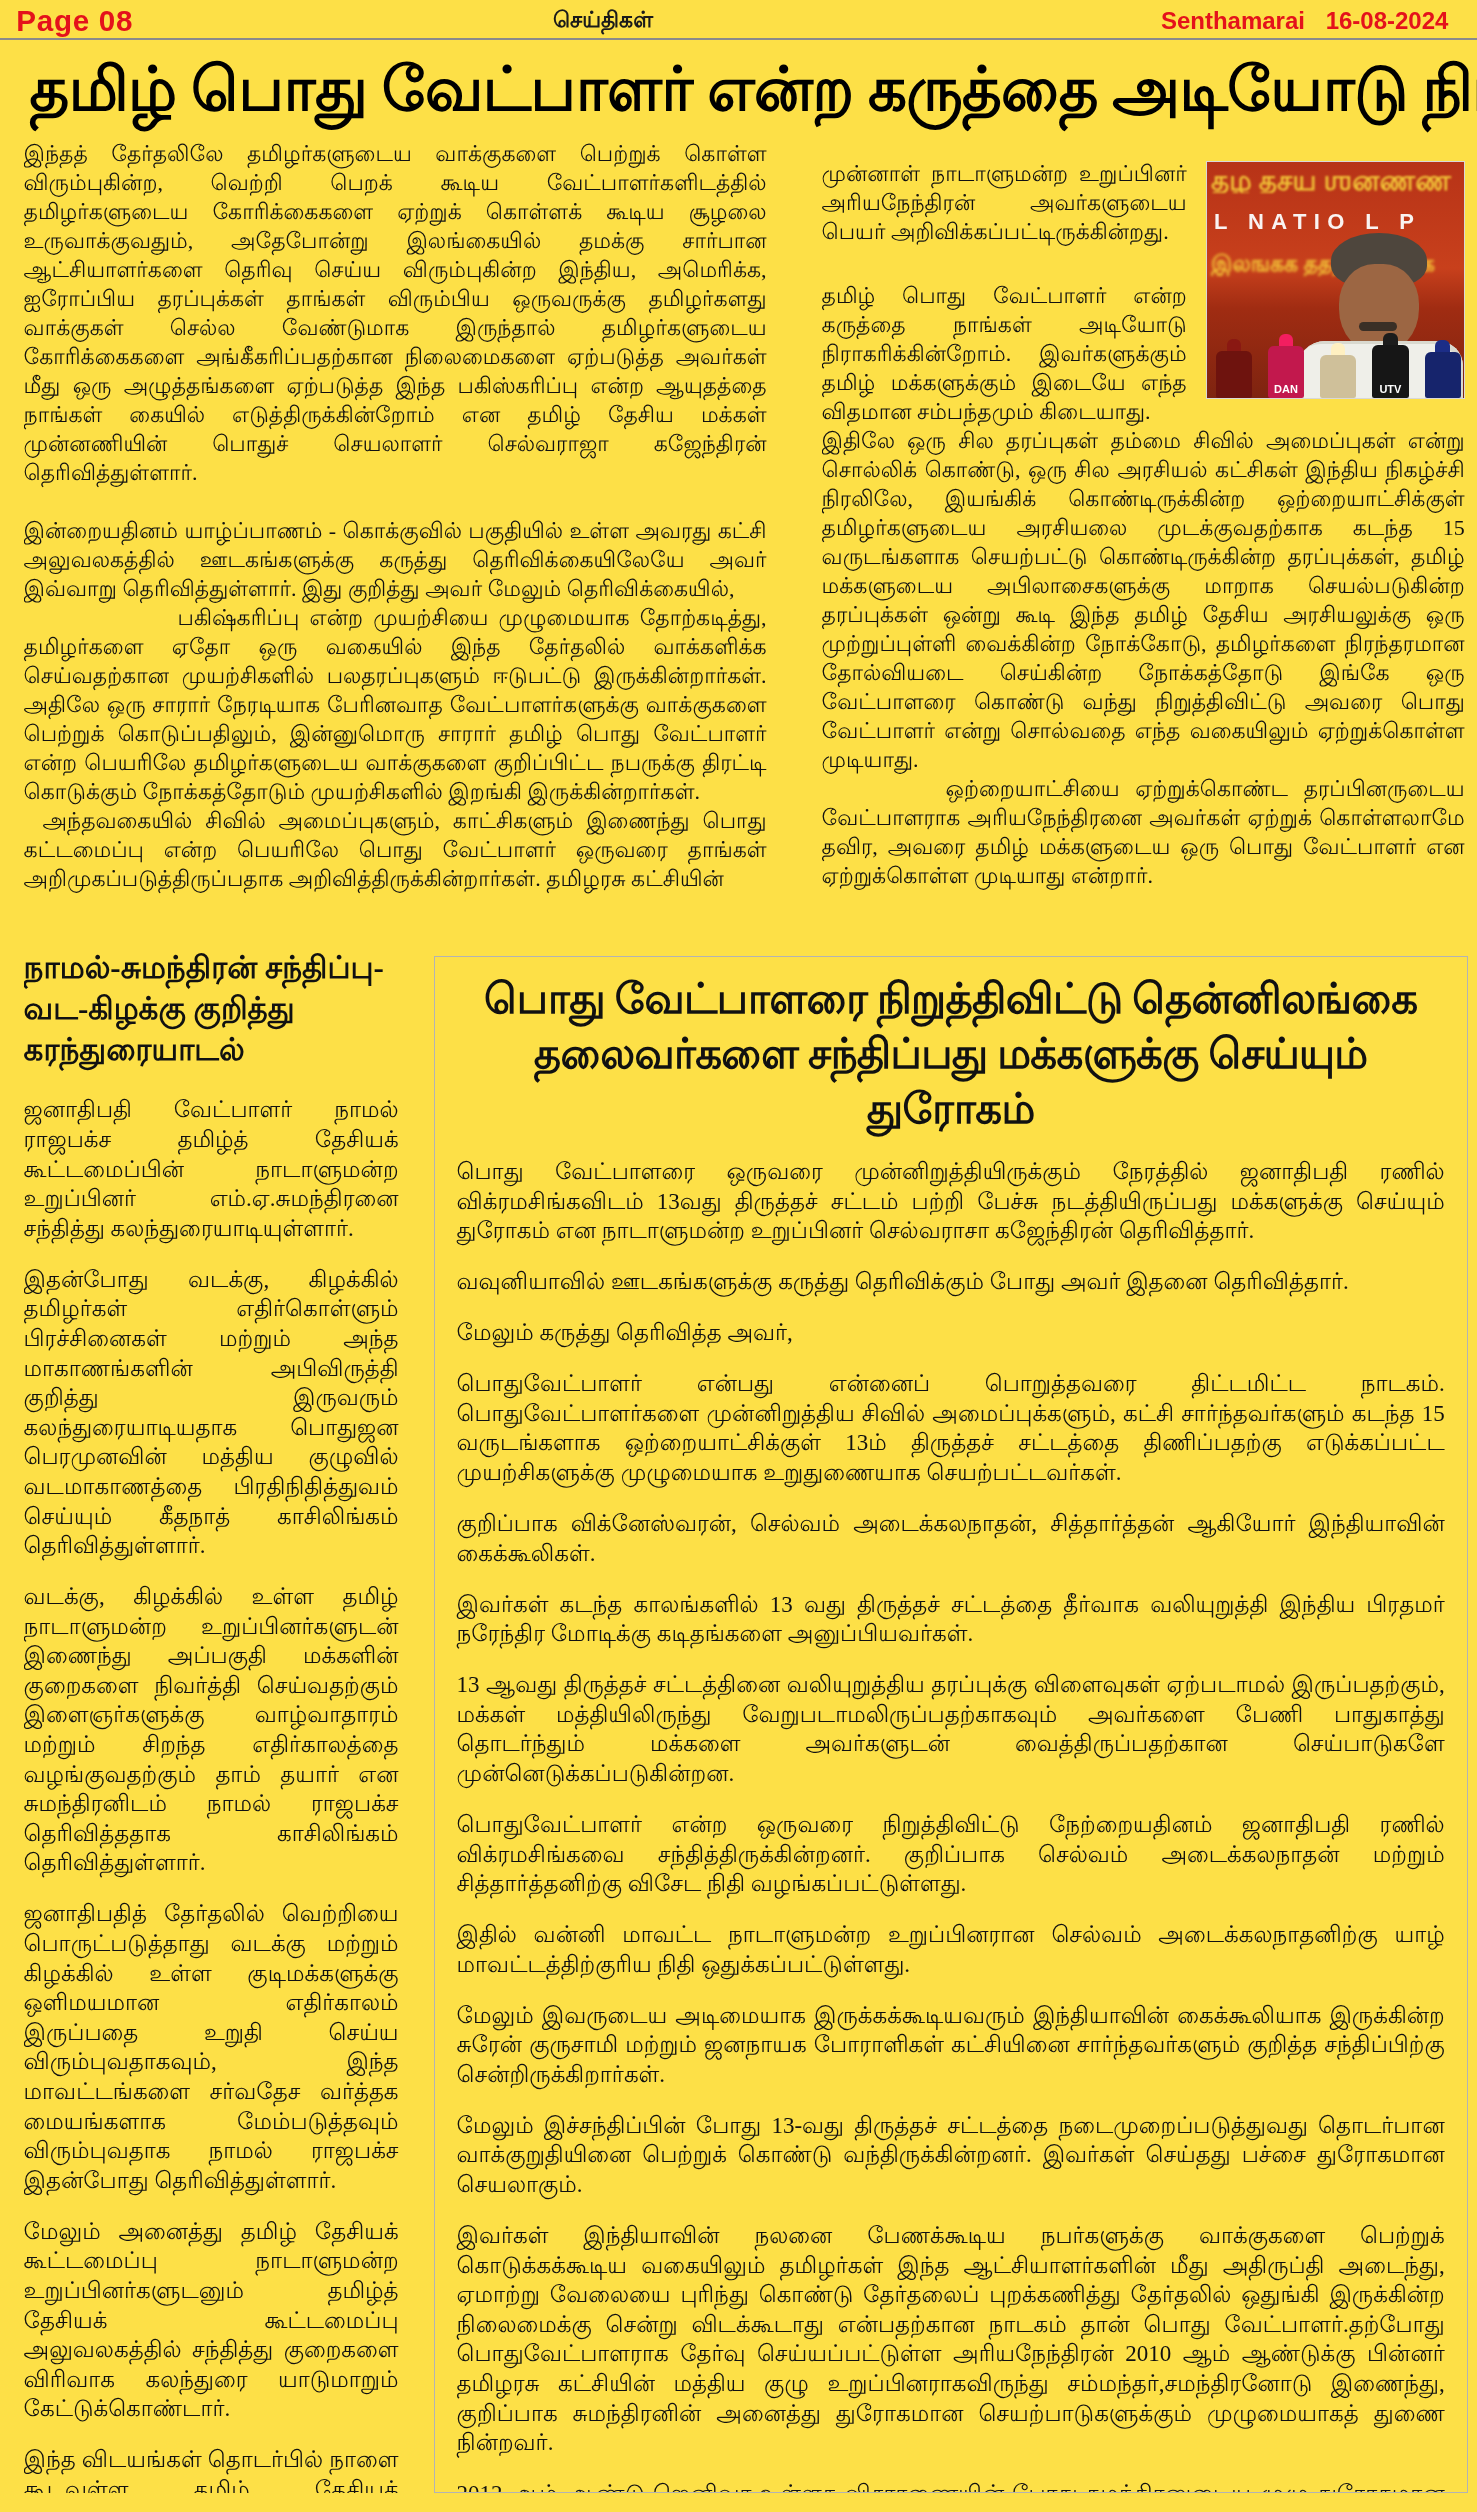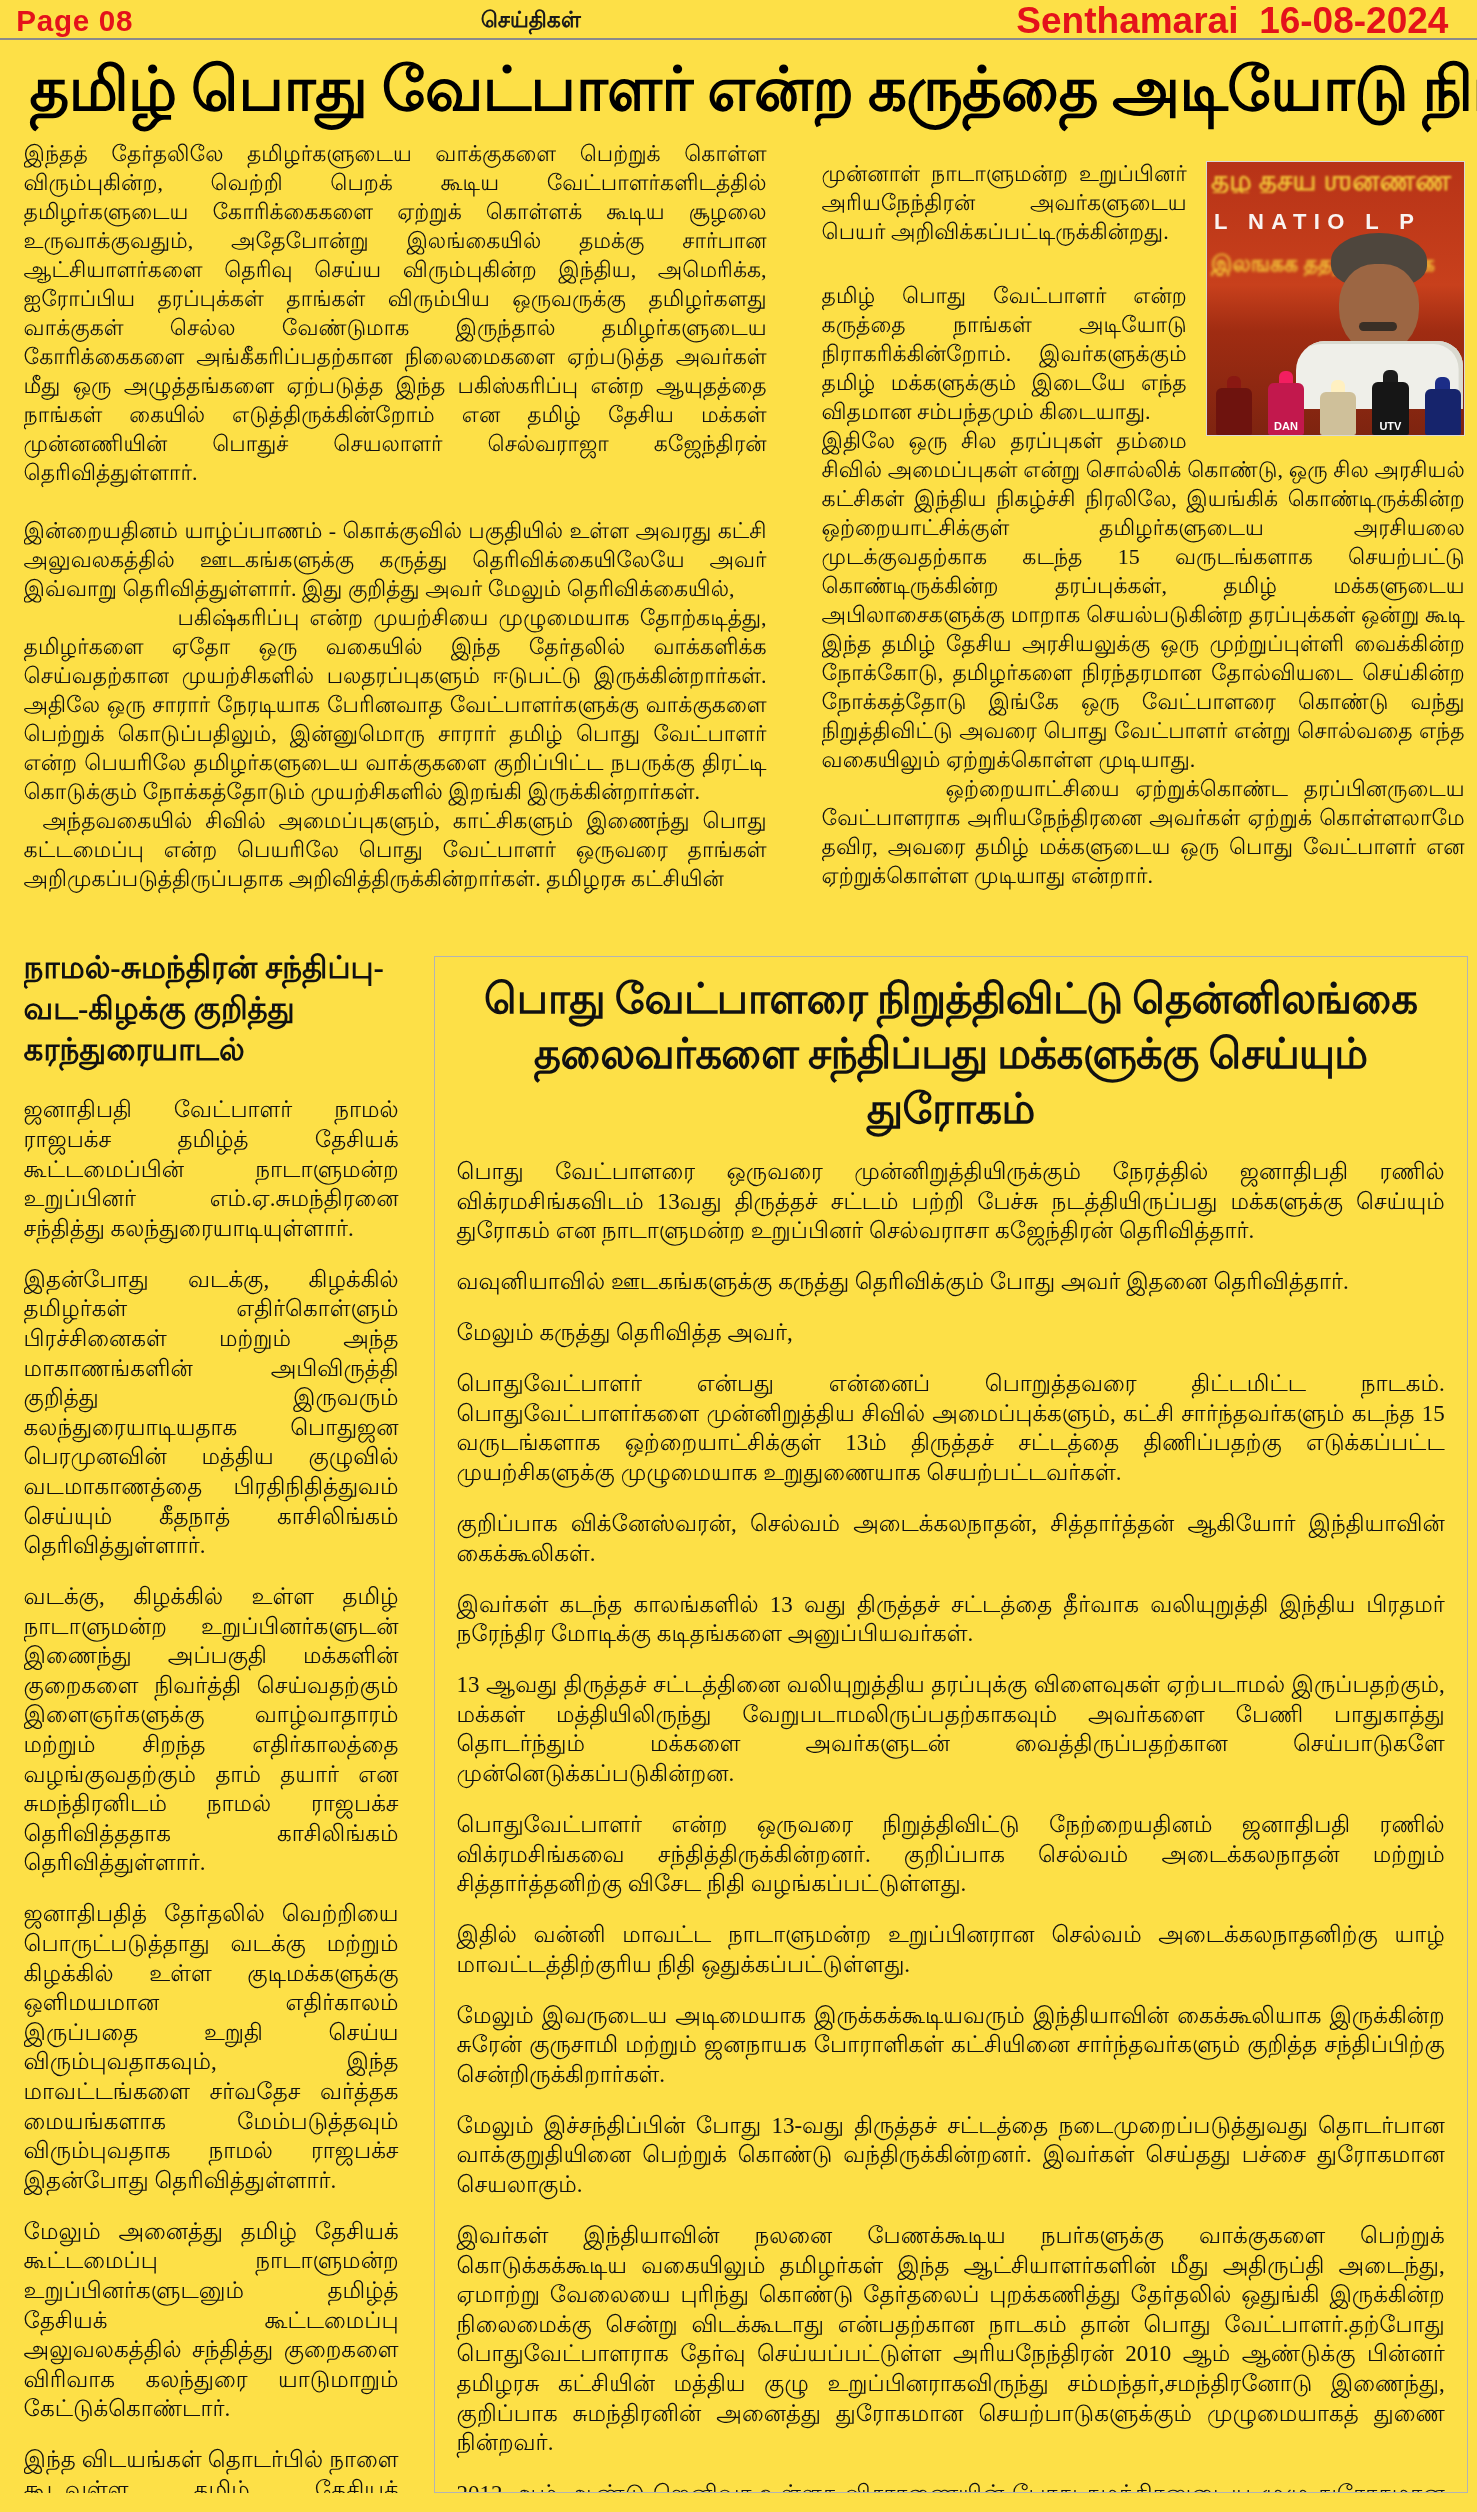--- a/index.html
+++ b/index.html
@@ -17,7 +17,7 @@
   }
   .page-number { font-size:29.6px; font-weight:bold; color:#e4121b; letter-spacing:0.7px; }
   .section-title { font-size:22px; color:#1a1a1a; font-weight:bold; transform:translateX(-44px); }
-  .masthead-right { font-size:37px; font-weight:bold; color:#e4121b; }
+  .masthead-right { font-size:24px; font-weight:bold; color:#e4121b; }
   .masthead-right .date { margin-left:20.7px; }
   
   .main-headline {

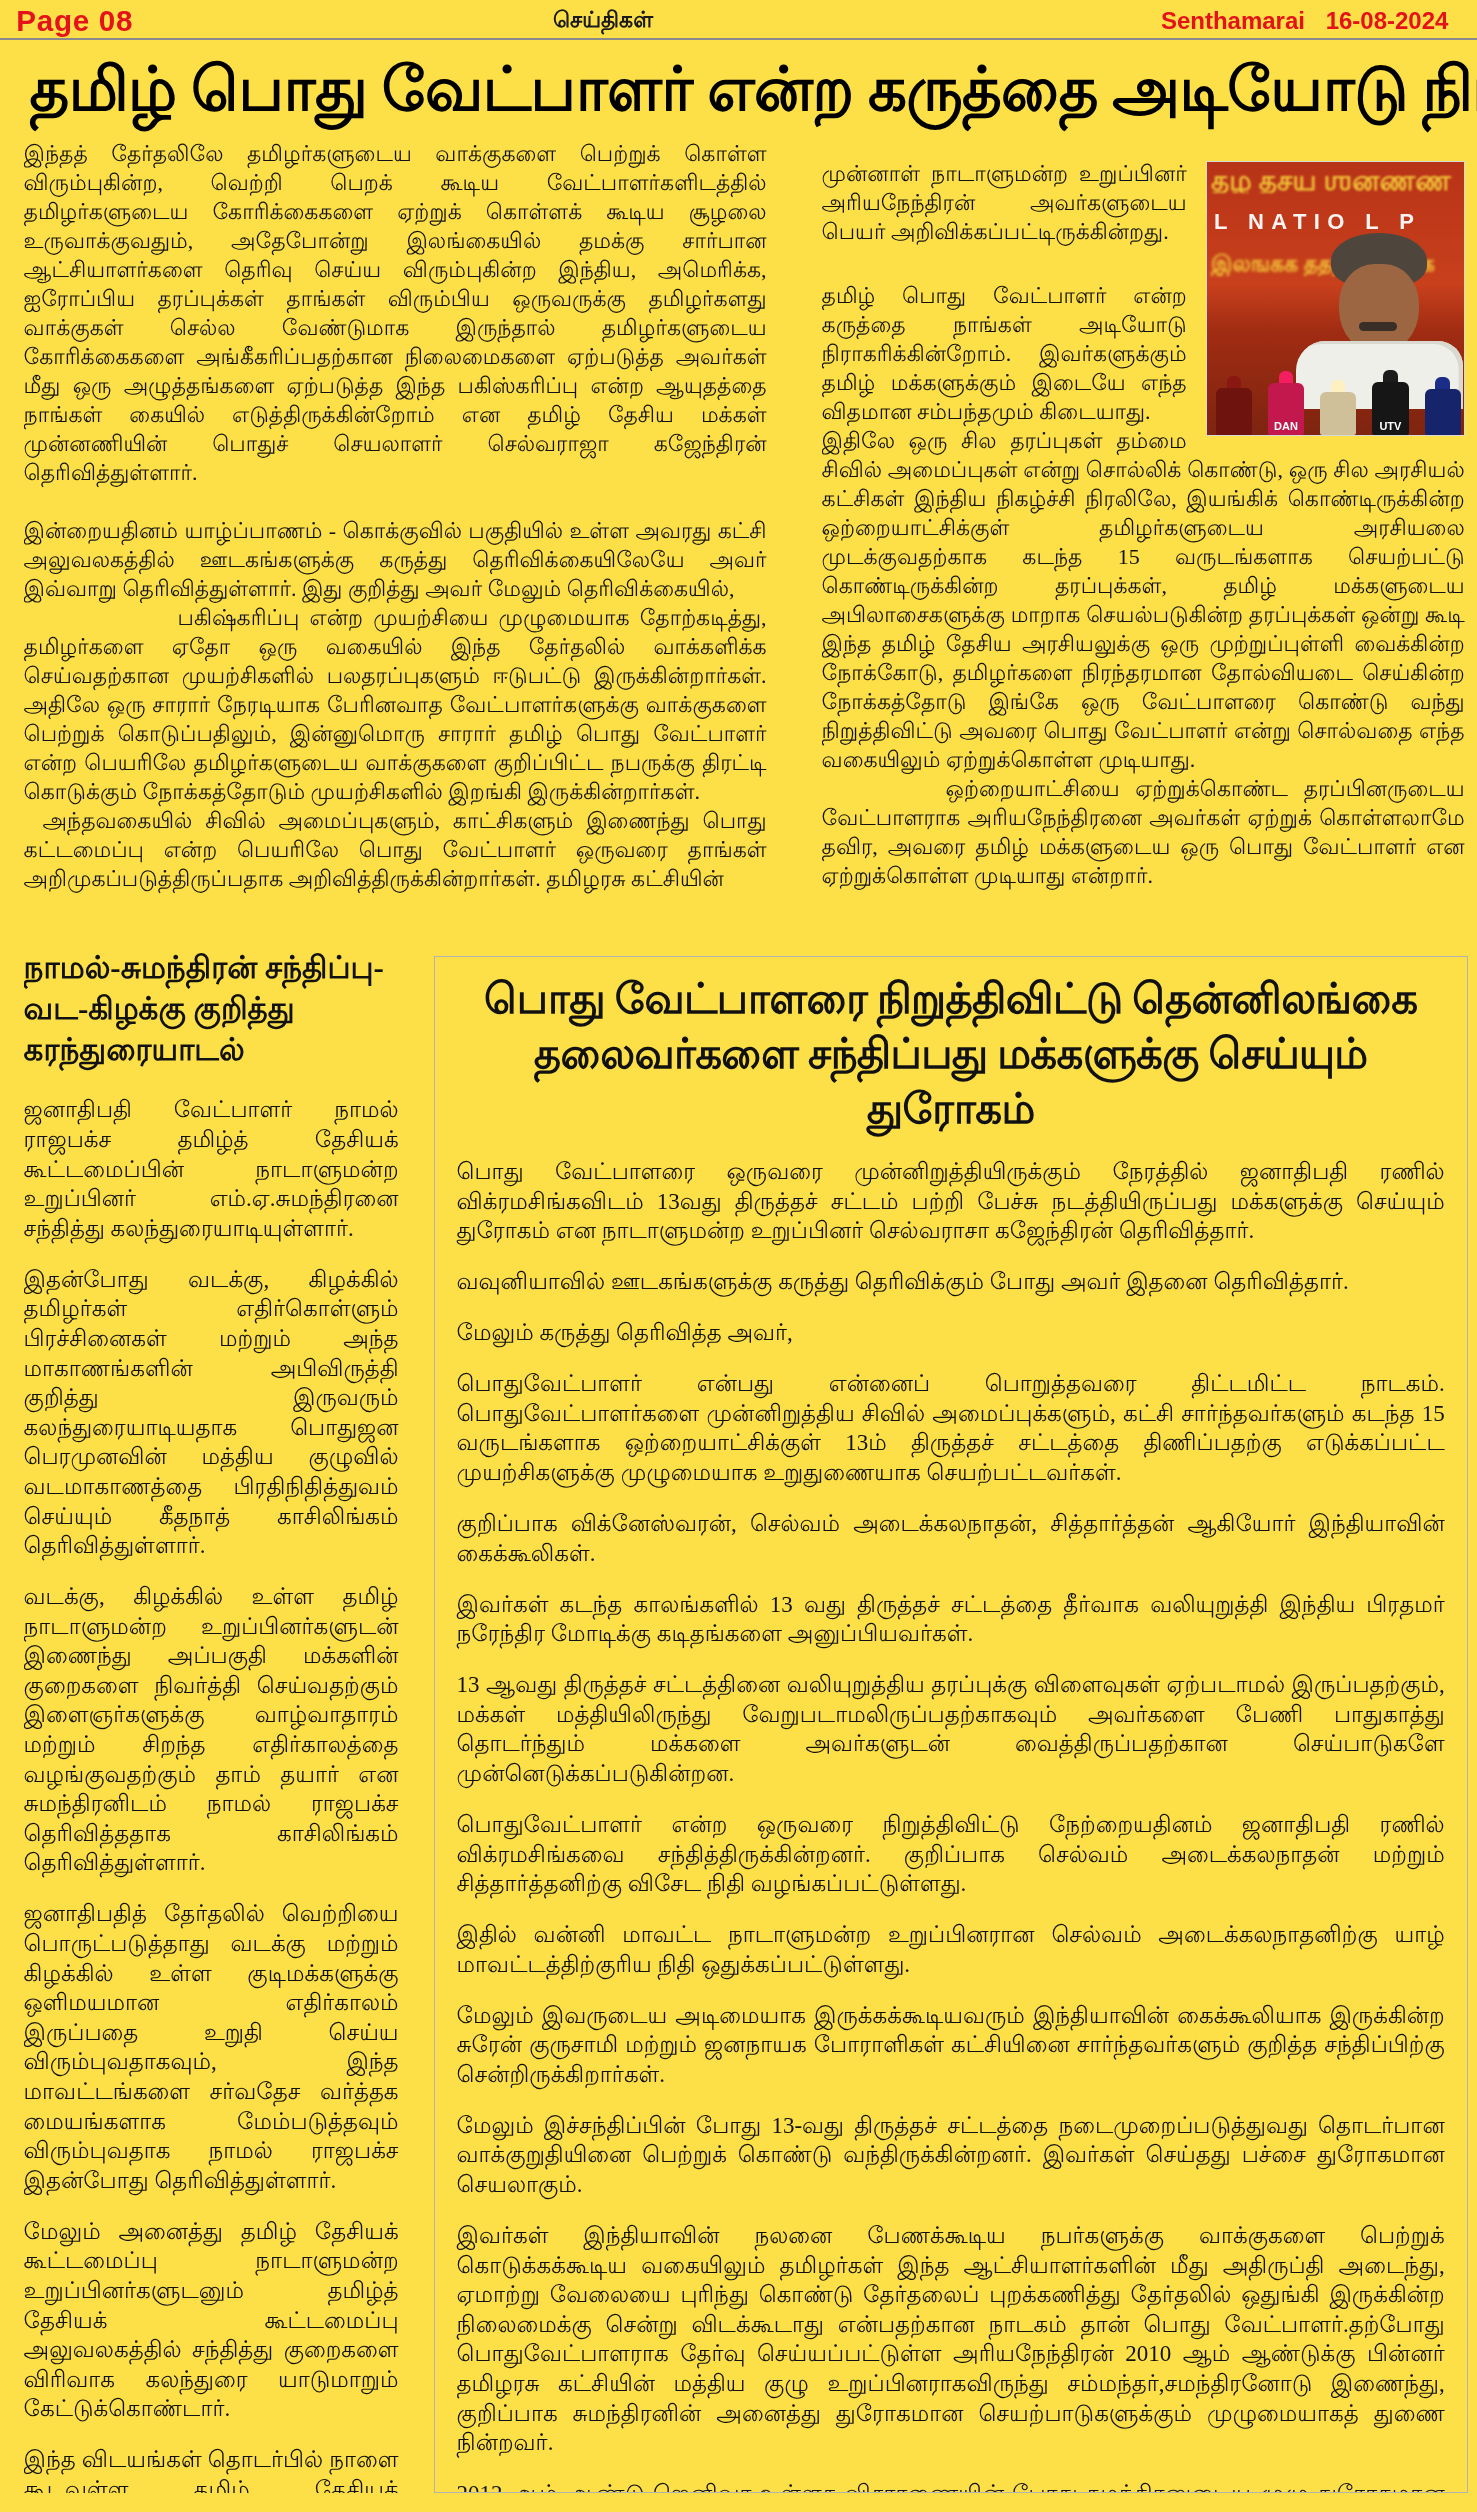--- a/index.html
+++ b/index.html
@@ -38,7 +38,7 @@
   .s1-right .rp1 { margin-bottom:35px; }
   
   .photo {
-    float:right; width:259px; height:275px; margin:1.5px 0 11.8px 19px;
+    float:right; width:259px; height:238px; margin:1.5px 0 11.8px 19px;
     position:relative; overflow:hidden;
     background:linear-gradient(180deg,#b73317 0%,#c8401c 45%,#a02c12 62%,#7e2410 100%);
     border:0.7px solid #d8d8d8;

